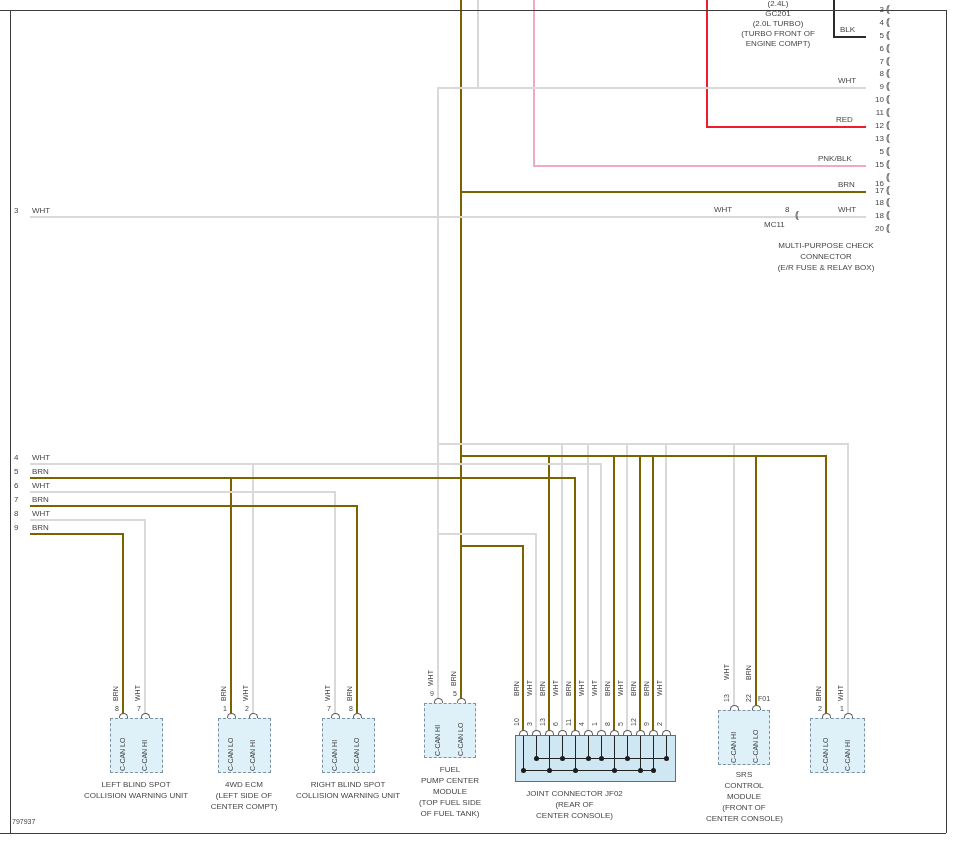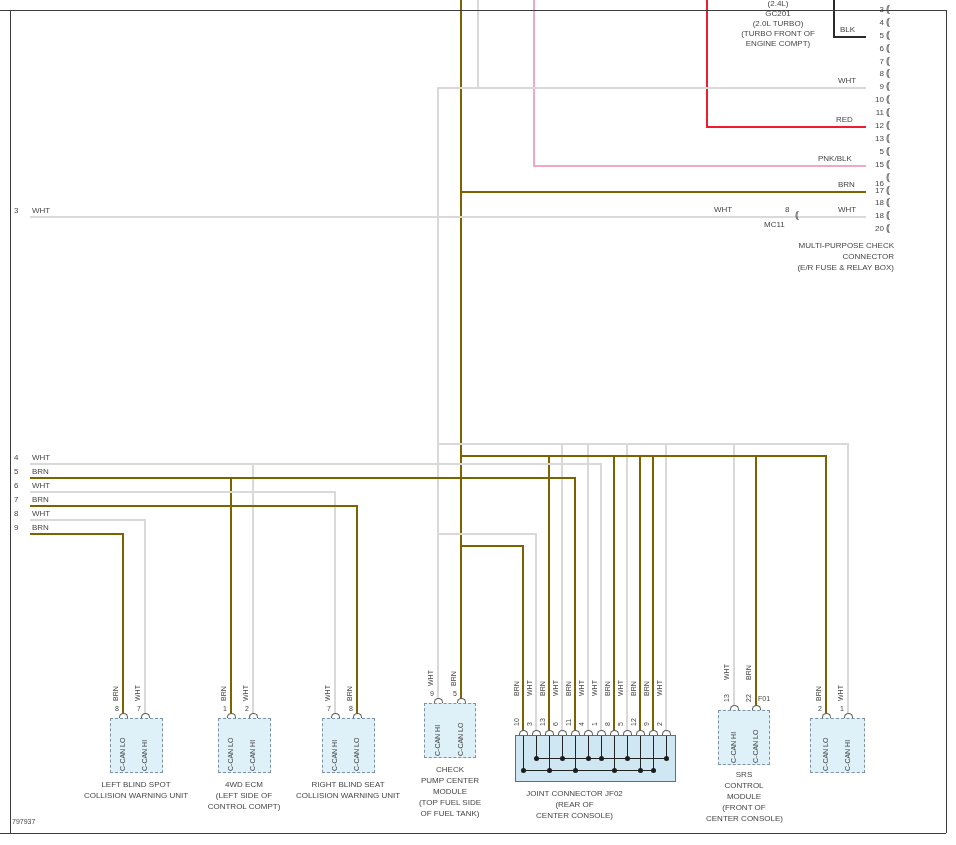--- a/index.html
+++ b/index.html
@@ -33,7 +33,7 @@
        border-radius:6px 6px 0 0;background:#fff}
   .ib{position:absolute;background:#222}
   .dot{position:absolute;width:5px;height:5px;border-radius:50%;background:#1c1c1c}
-  .capr{text-align:right}
+  .capr{}
 </style>
 </head>
 <body>

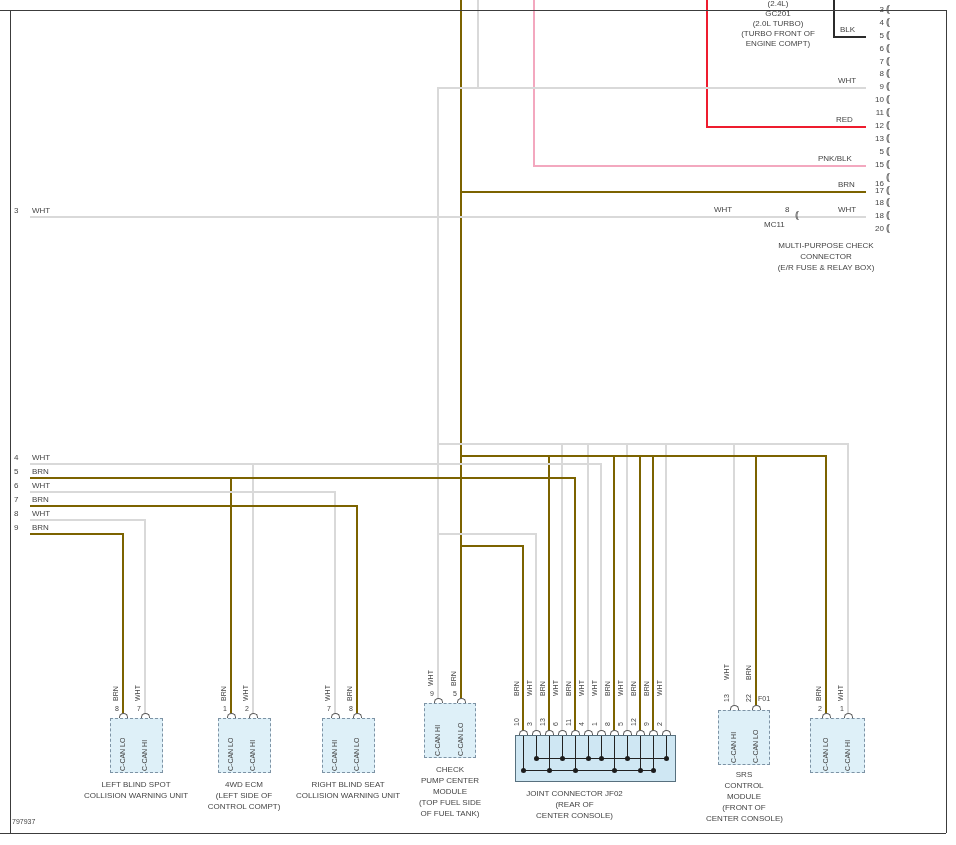--- a/index.html
+++ b/index.html
@@ -226,7 +226,7 @@
   <div class="arc" style="left:434px;top:698px"></div>
   <div class="arc" style="left:457px;top:698px"></div>
   <div class="cap" style="left:400px;top:764px;width:100px">
-    <div>CHECK</div>
+    <div>FUEL</div>
     <div>PUMP CENTER</div>
     <div>MODULE</div>
     <div>(TOP FUEL SIDE</div>

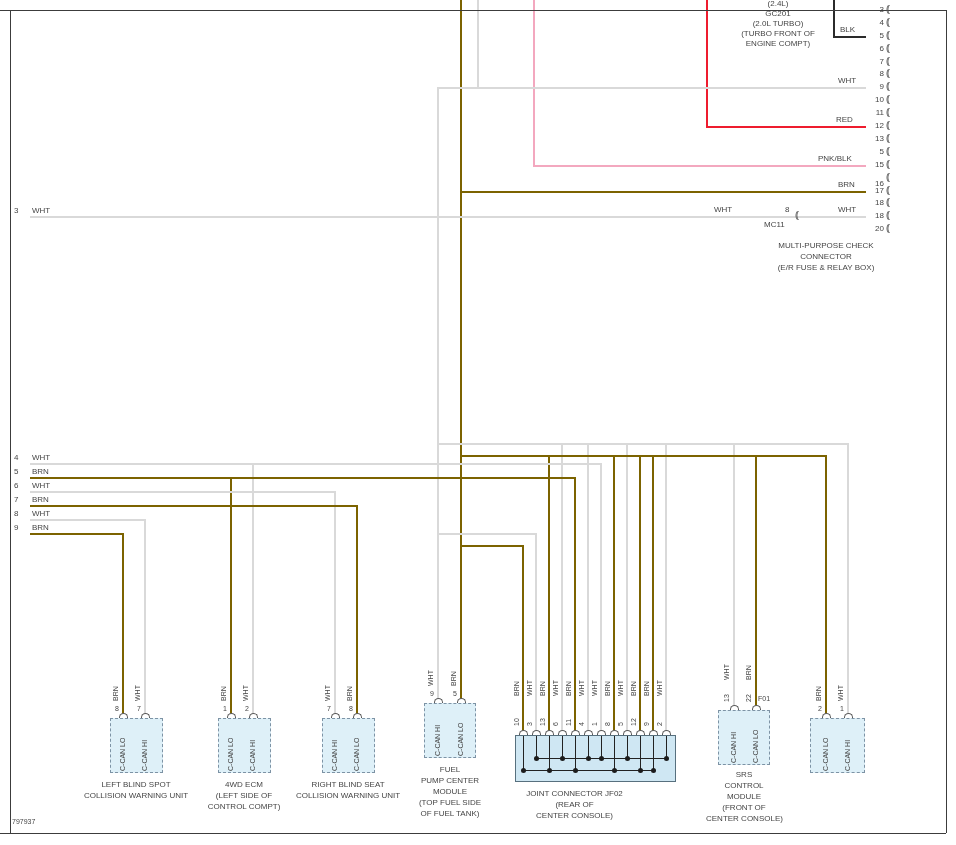--- a/index.html
+++ b/index.html
@@ -212,7 +212,7 @@
   <div class="arc" style="left:331px;top:713px"></div>
   <div class="arc" style="left:353px;top:713px"></div>
   <div class="cap" style="left:288px;top:779px;width:120px">
-    <div>RIGHT BLIND SEAT</div>
+    <div>RIGHT BLIND SPOT</div>
     <div>COLLISION WARNING UNIT</div>
   </div>
 

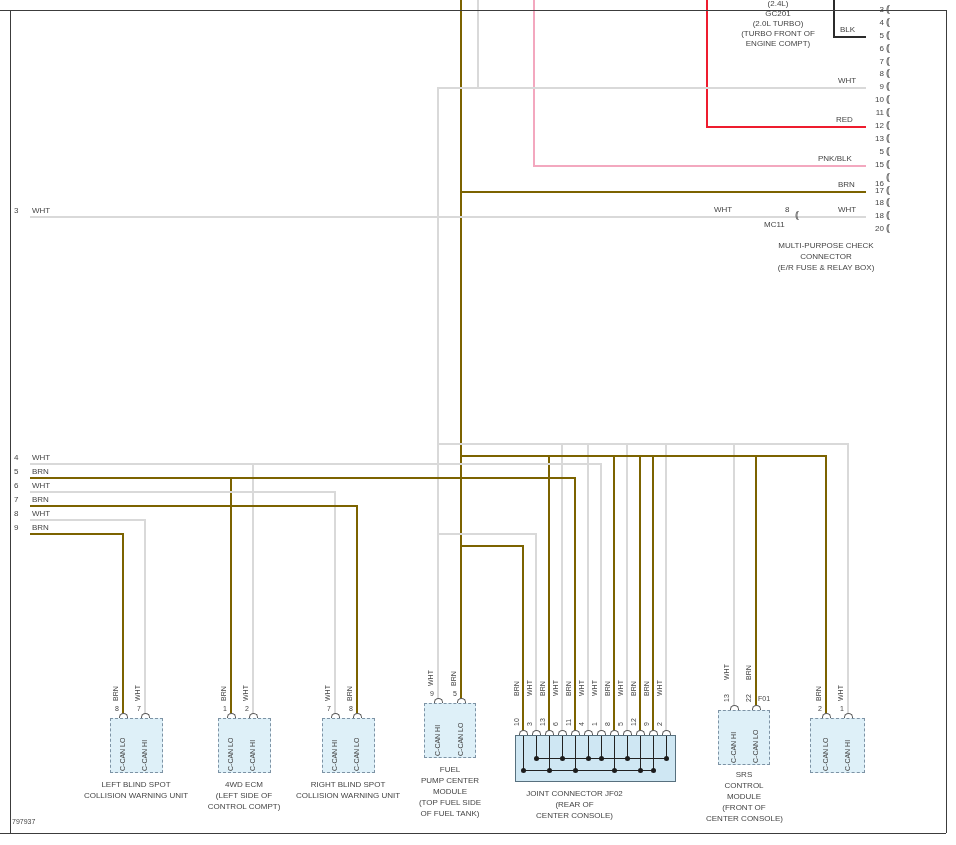--- a/index.html
+++ b/index.html
@@ -199,7 +199,7 @@
   <div class="cap" style="left:194px;top:779px;width:100px">
     <div>4WD ECM</div>
     <div>(LEFT SIDE OF</div>
-    <div>CONTROL COMPT)</div>
+    <div>CENTER COMPT)</div>
   </div>
 
   <div class="box" style="left:322px;top:718px;width:53px;height:55px"></div>

